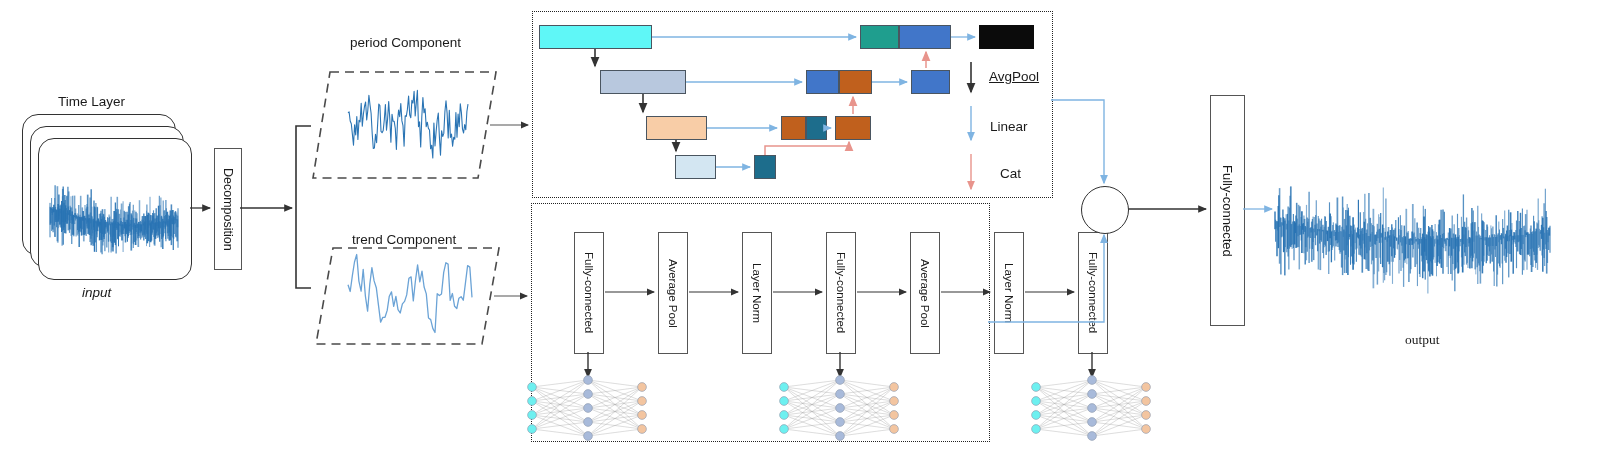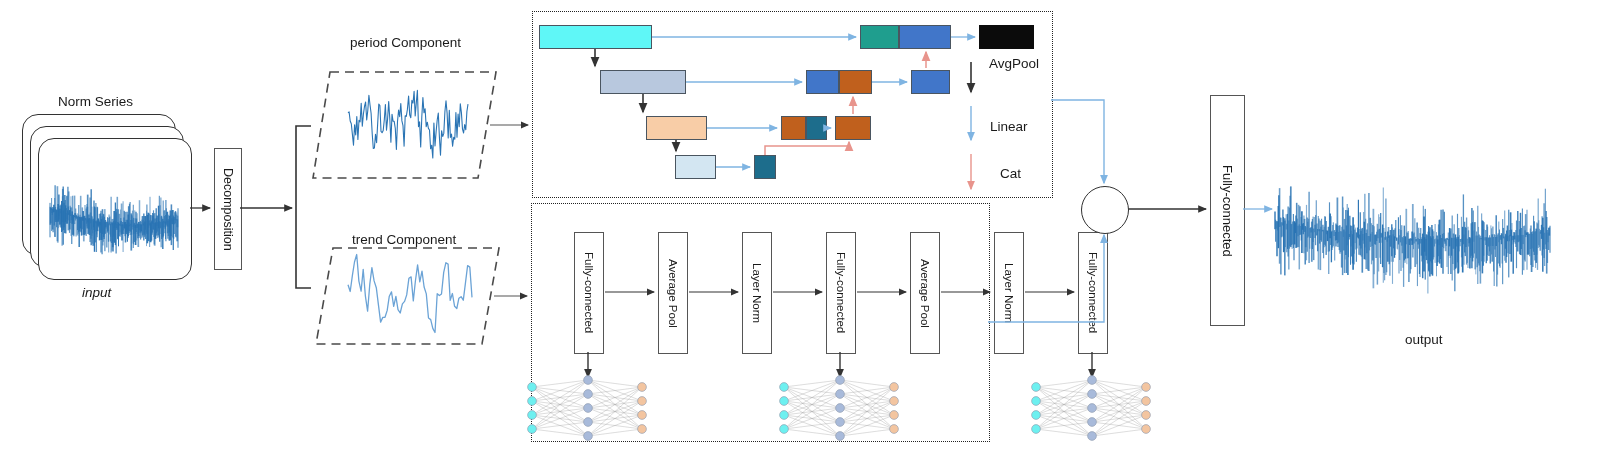--- a/index.html
+++ b/index.html
@@ -401,7 +401,7 @@
 
 <div class="cblock" style="left:754px;top:155px;width:22px;height:24px;background:#1d6d8c;"></div>
 
-<div class="lbl" style="left:989px;top:56px;">AvgPool</div>
+<div class="lbl" style="left:989px;top:69px;text-decoration:underline;">AvgPool</div>
 <div class="lbl" style="left:990px;top:119px;">Linear</div>
 <div class="lbl" style="left:1000px;top:166px;text-align:right;">Cat</div>
 

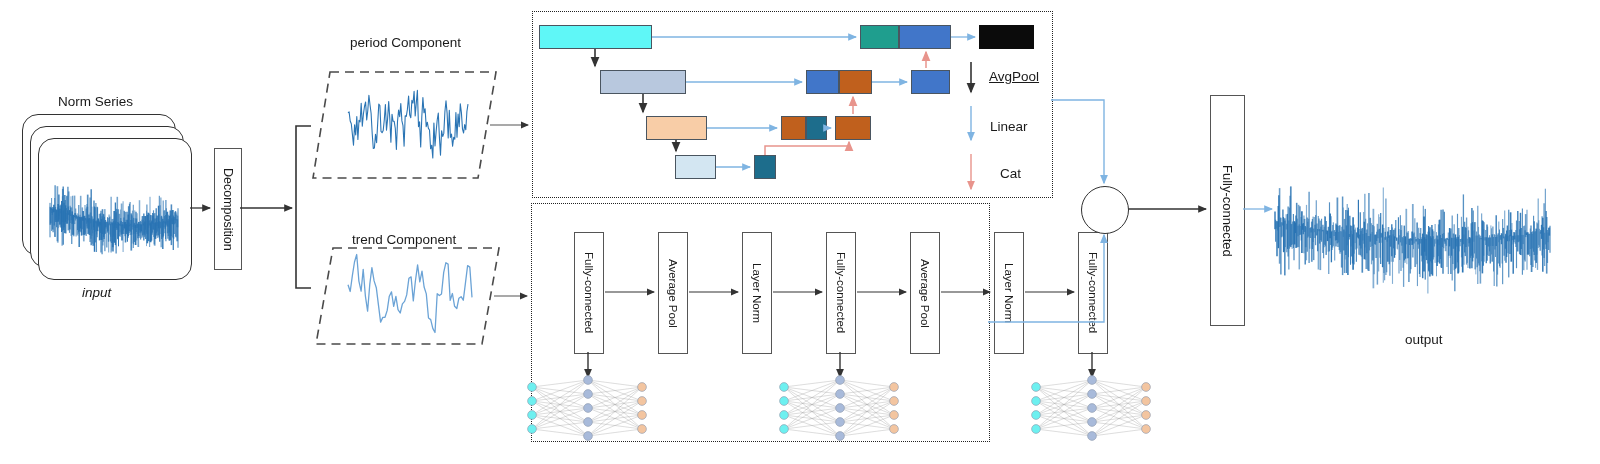--- a/index.html
+++ b/index.html
@@ -19,7 +19,7 @@
 </head>
 <body>
 
-<div class="lbl" style="left:58px;top:94px;">Norm Series</div>
+<div class="lbl" style="left:58px;top:94px;">Time Layer</div>
 
 <div class="card" style="left:22px;top:114px;width:152px;height:140px;"></div>
 <div class="card" style="left:30px;top:126px;width:152px;height:140px;"></div>

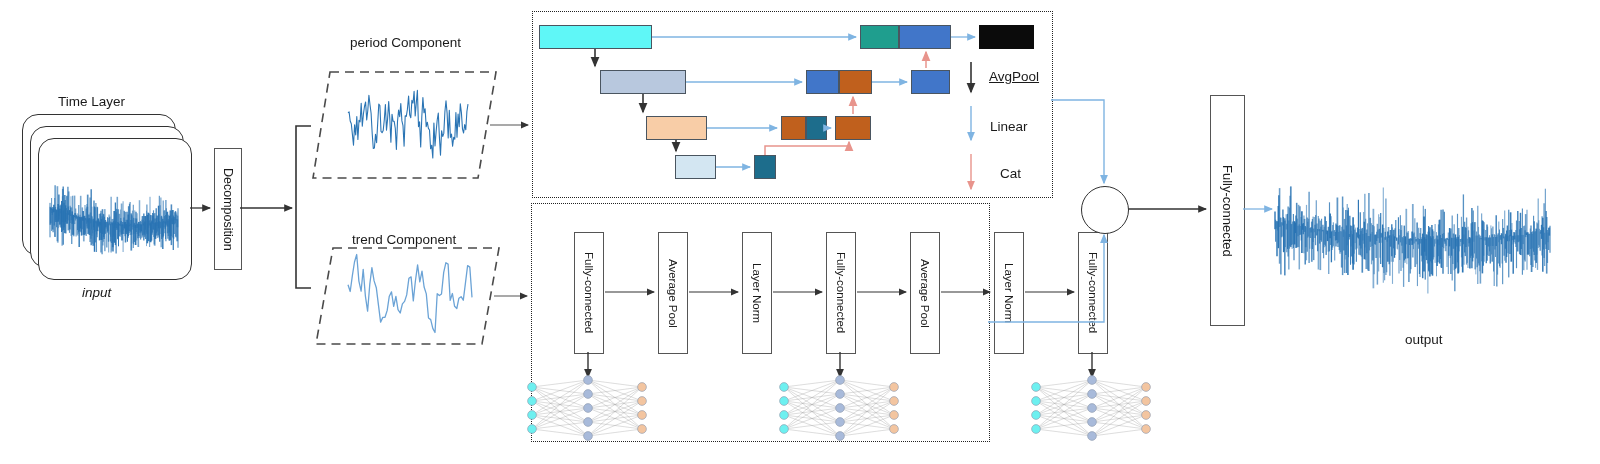--- a/index.html
+++ b/index.html
@@ -438,7 +438,7 @@
   <span class="vlbl" style="position:static;font-size:13px;">Fully-connected</span>
 </div>
 
-<div class="lbl" style="left:1405px;top:332px;">output</div>
+<div class="lbl" style="left:1405px;top:332px;font-family:Liberation Serif, serif;">output</div>
 
 <svg width="1600" height="464" style="z-index:1;">
   <defs>

